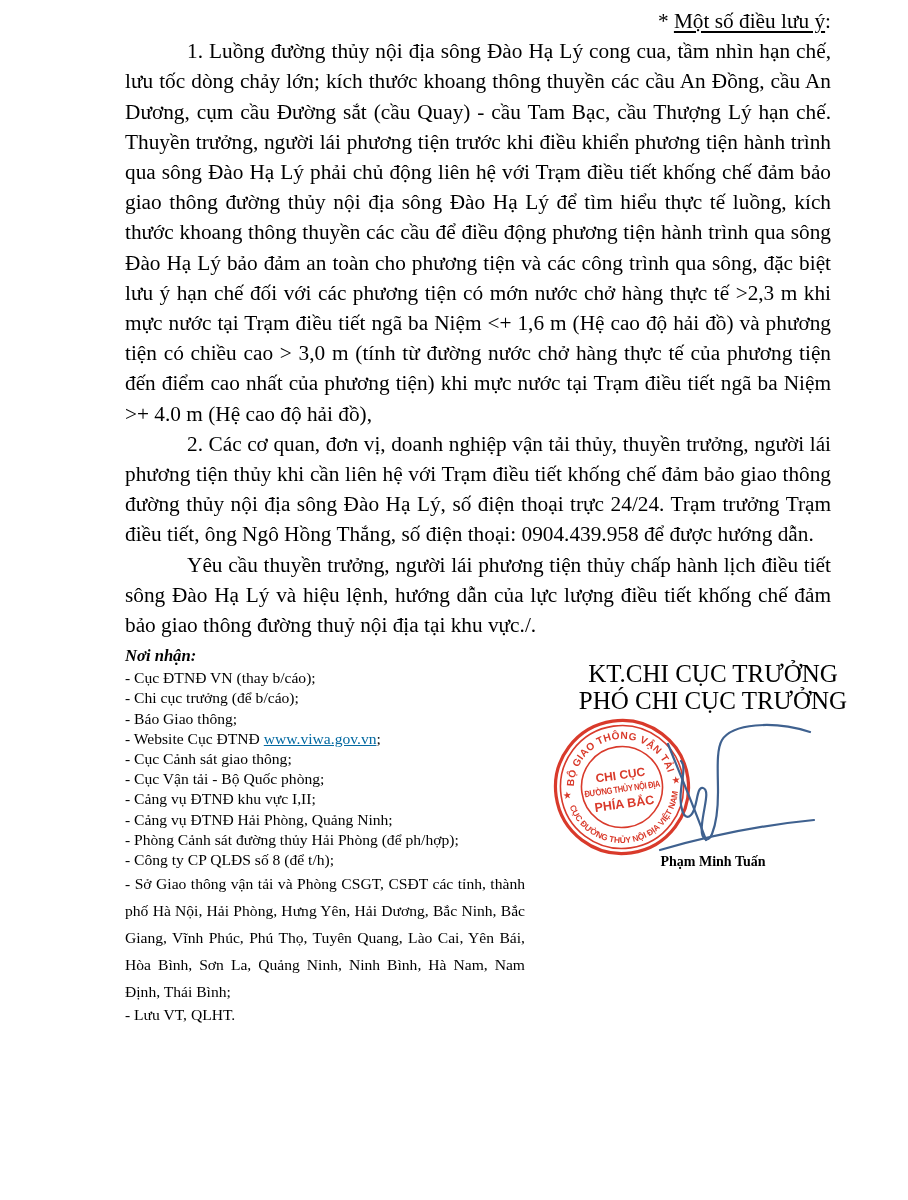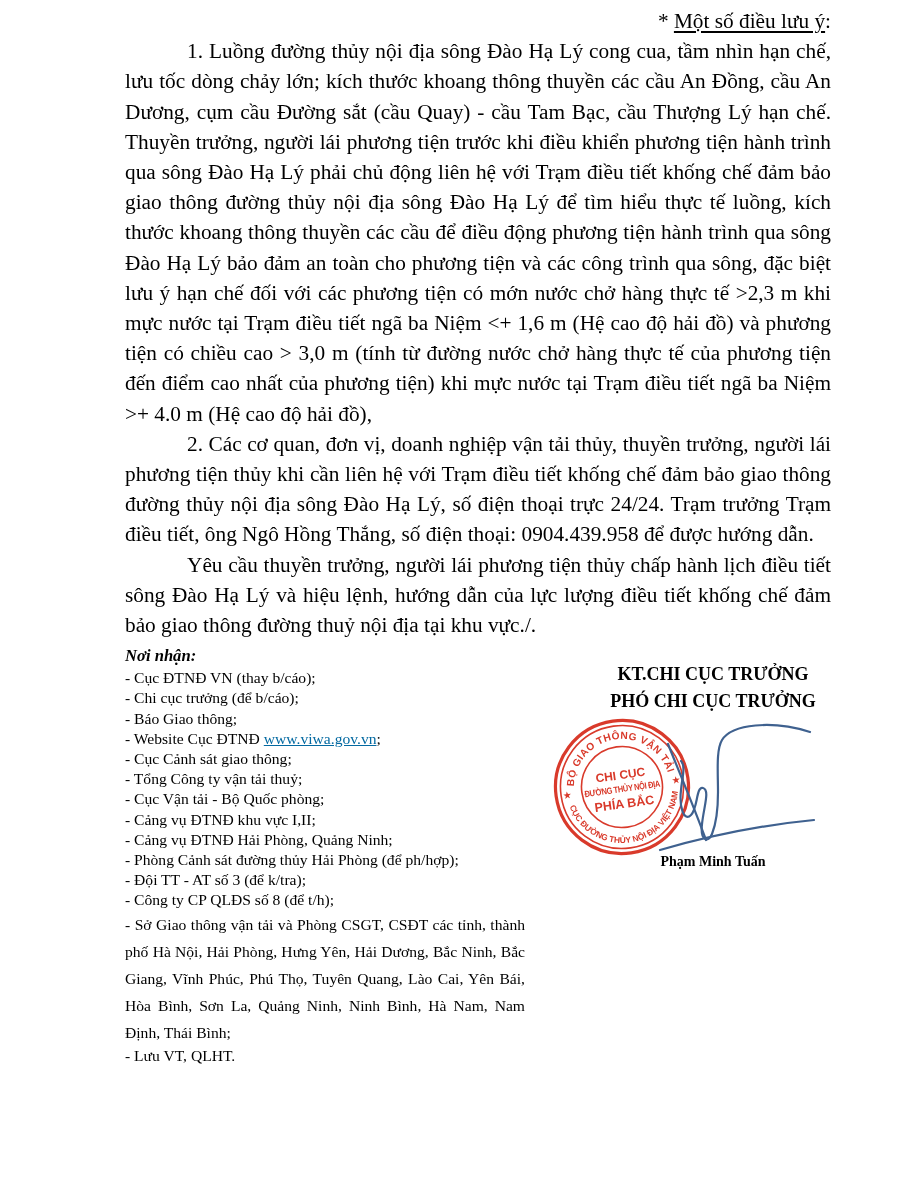--- a/index.html
+++ b/index.html
@@ -25,7 +25,7 @@
   a.web-link { color:#0369a1; text-decoration:underline; cursor:pointer; }
   .sign-title {
     position:absolute; left:548px; top:661px; width:330px;
-    text-align:center; font-weight:bold; font-size:18px; line-height:26.5px;
+    text-align:center; font-weight:normal; font-size:25px; line-height:26.5px;
   }
   .seal-svg { position:absolute; left:551px; top:716px; }
   .sig-svg  { position:absolute; left:632px; top:692px; }

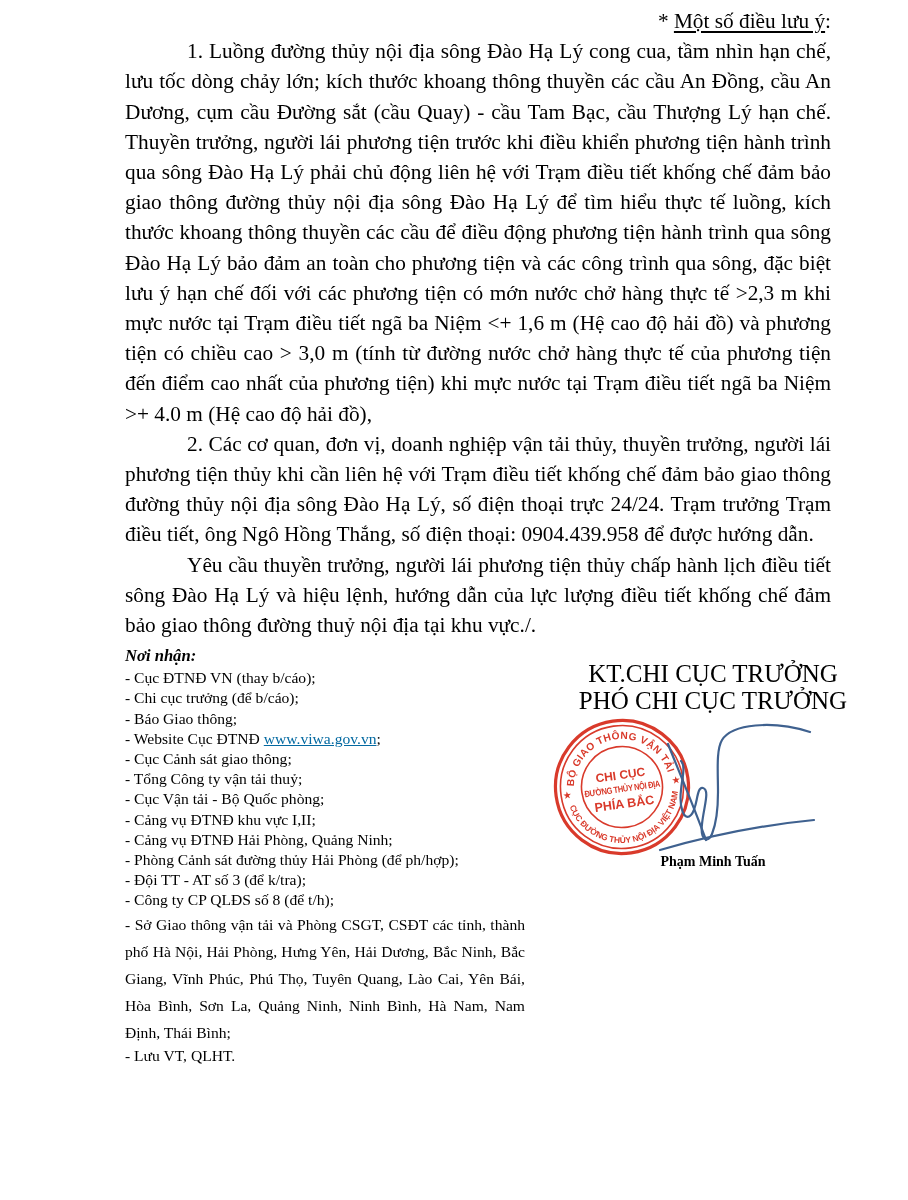--- a/index.html
+++ b/index.html
@@ -53,7 +53,6 @@
       <div class="recipient-item">-  Báo Giao thông;</div>
       <div class="recipient-item"><span>- Website Cục ĐTNĐ </span><a href="#" class="web-link">www.viwa.gov.vn</a><span>;</span></div>
       <div class="recipient-item">- Cục Cảnh sát giao thông;</div>
-      <div class="recipient-item">- Tổng Công ty vận tải thuỷ;</div>
       <div class="recipient-item">- Cục Vận tải - Bộ Quốc phòng;</div>
       <div class="recipient-item">- Cảng vụ ĐTNĐ khu vực I,II;</div>
       <div class="recipient-item">- Cảng vụ ĐTNĐ Hải Phòng, Quảng Ninh;</div>

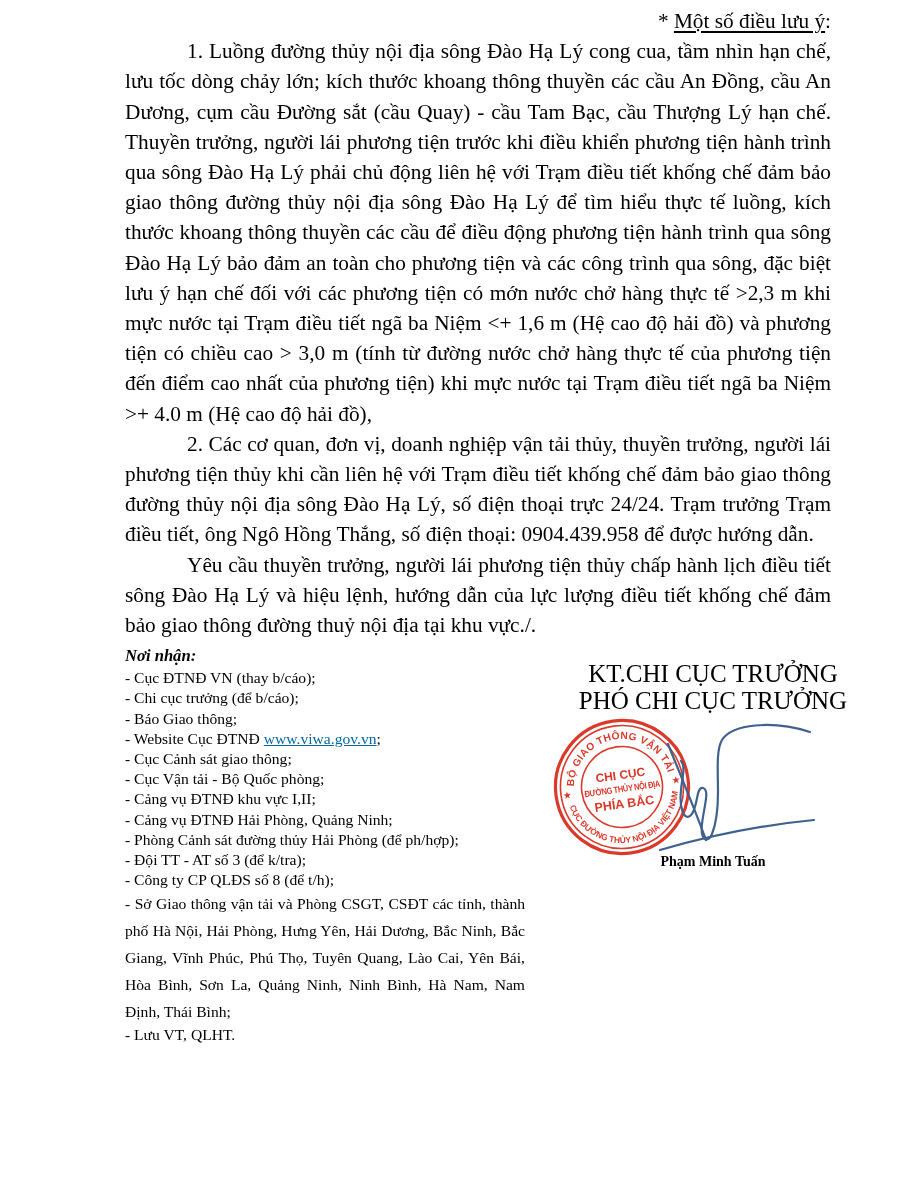--- a/index.html
+++ b/index.html
@@ -57,7 +57,6 @@
       <div class="recipient-item">- Cảng vụ ĐTNĐ khu vực I,II;</div>
       <div class="recipient-item">- Cảng vụ ĐTNĐ Hải Phòng, Quảng Ninh;</div>
       <div class="recipient-item">- Phòng Cảnh sát đường thủy Hải Phòng (để ph/hợp);</div>
-      <div class="recipient-item">- Đội TT - AT số 3 (để k/tra);</div>
       <div class="recipient-item">- Công ty CP QLĐS số 8 (để t/h);</div>
       <div class="recipient-item justify">- Sở Giao thông vận tải và Phòng CSGT, CSĐT các tỉnh, thành phố Hà Nội, Hải Phòng, Hưng Yên, Hải Dương, Bắc Ninh, Bắc Giang, Vĩnh Phúc, Phú Thọ, Tuyên Quang, Lào Cai, Yên Bái, Hòa Bình, Sơn La, Quảng Ninh, Ninh Bình, Hà Nam, Nam Định, Thái Bình;</div>
       <div class="recipient-item">- Lưu VT, QLHT.</div>

